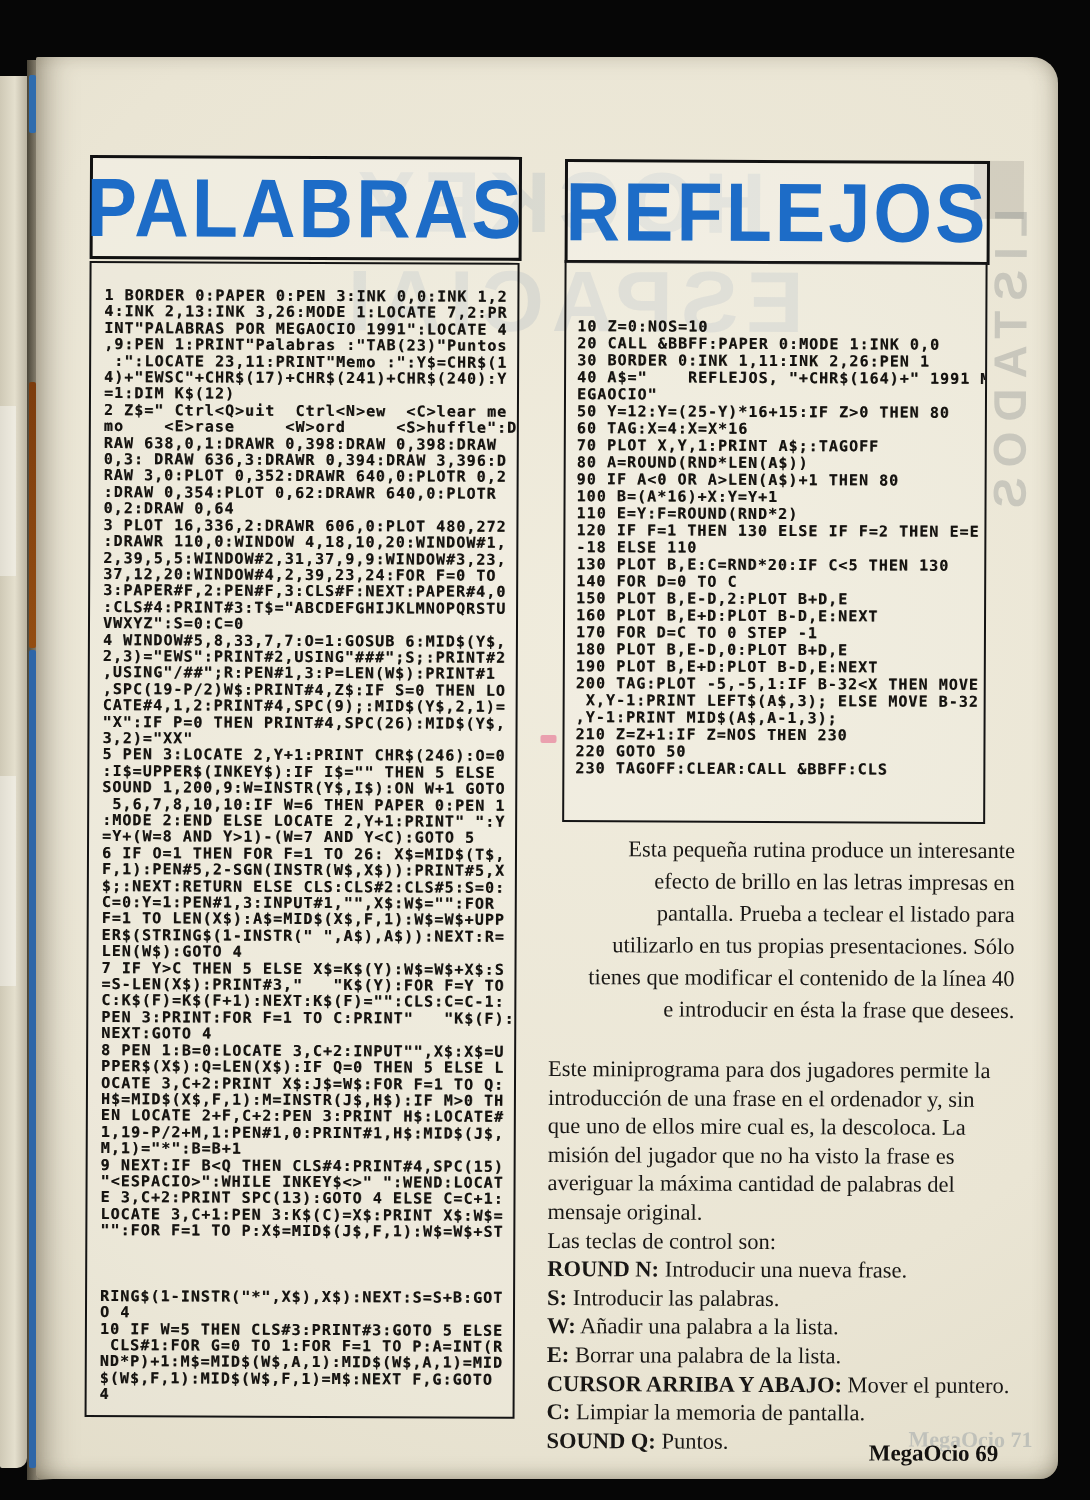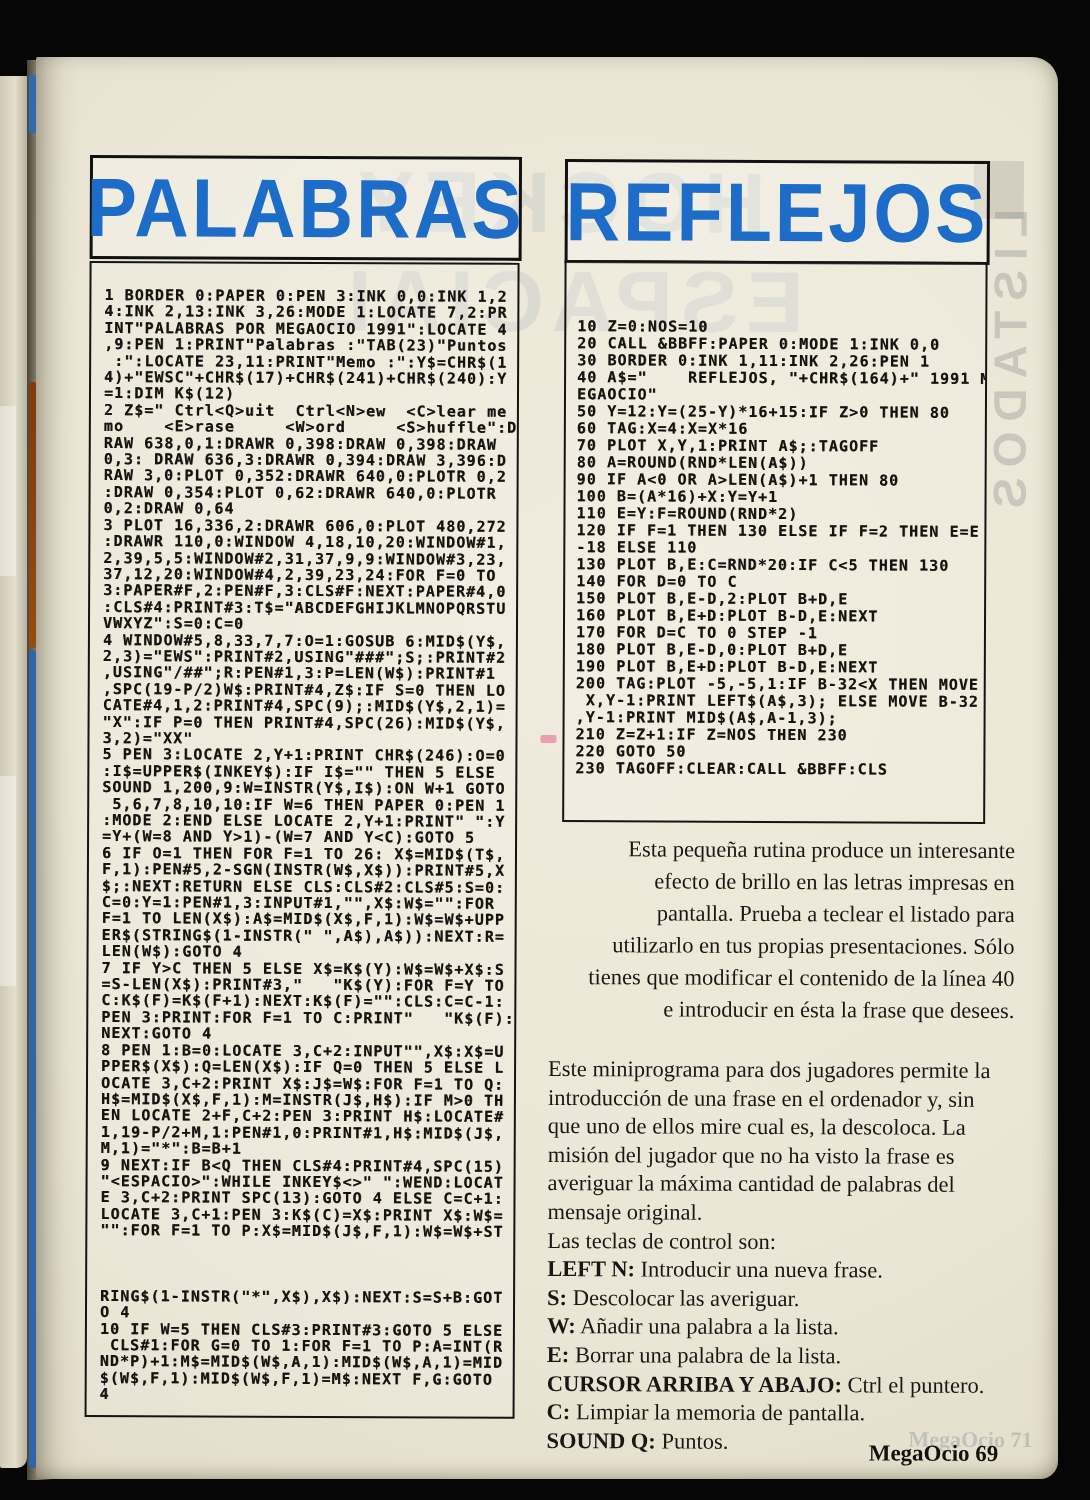--- a/index.html
+++ b/index.html
@@ -215,7 +215,7 @@
 averiguar la máxima cantidad de palabras del
 mensaje original.</div>
         <div>Las teclas de control son:</div>
-        <div class="ctrl"><b>LEFT N:</b> <span>Introducir una nueva frase.</span></div>
+        <div class="ctrl"><b>ROUND N:</b> <span>Introducir una nueva frase.</span></div>
         <div class="ctrl"><b>S:</b> <span>Descolocar las averiguar.</span></div>
         <div class="ctrl"><b>W:</b> <span>Añadir una palabra a la lista.</span></div>
         <div class="ctrl"><b>E:</b> <span>Borrar una palabra de la lista.</span></div>

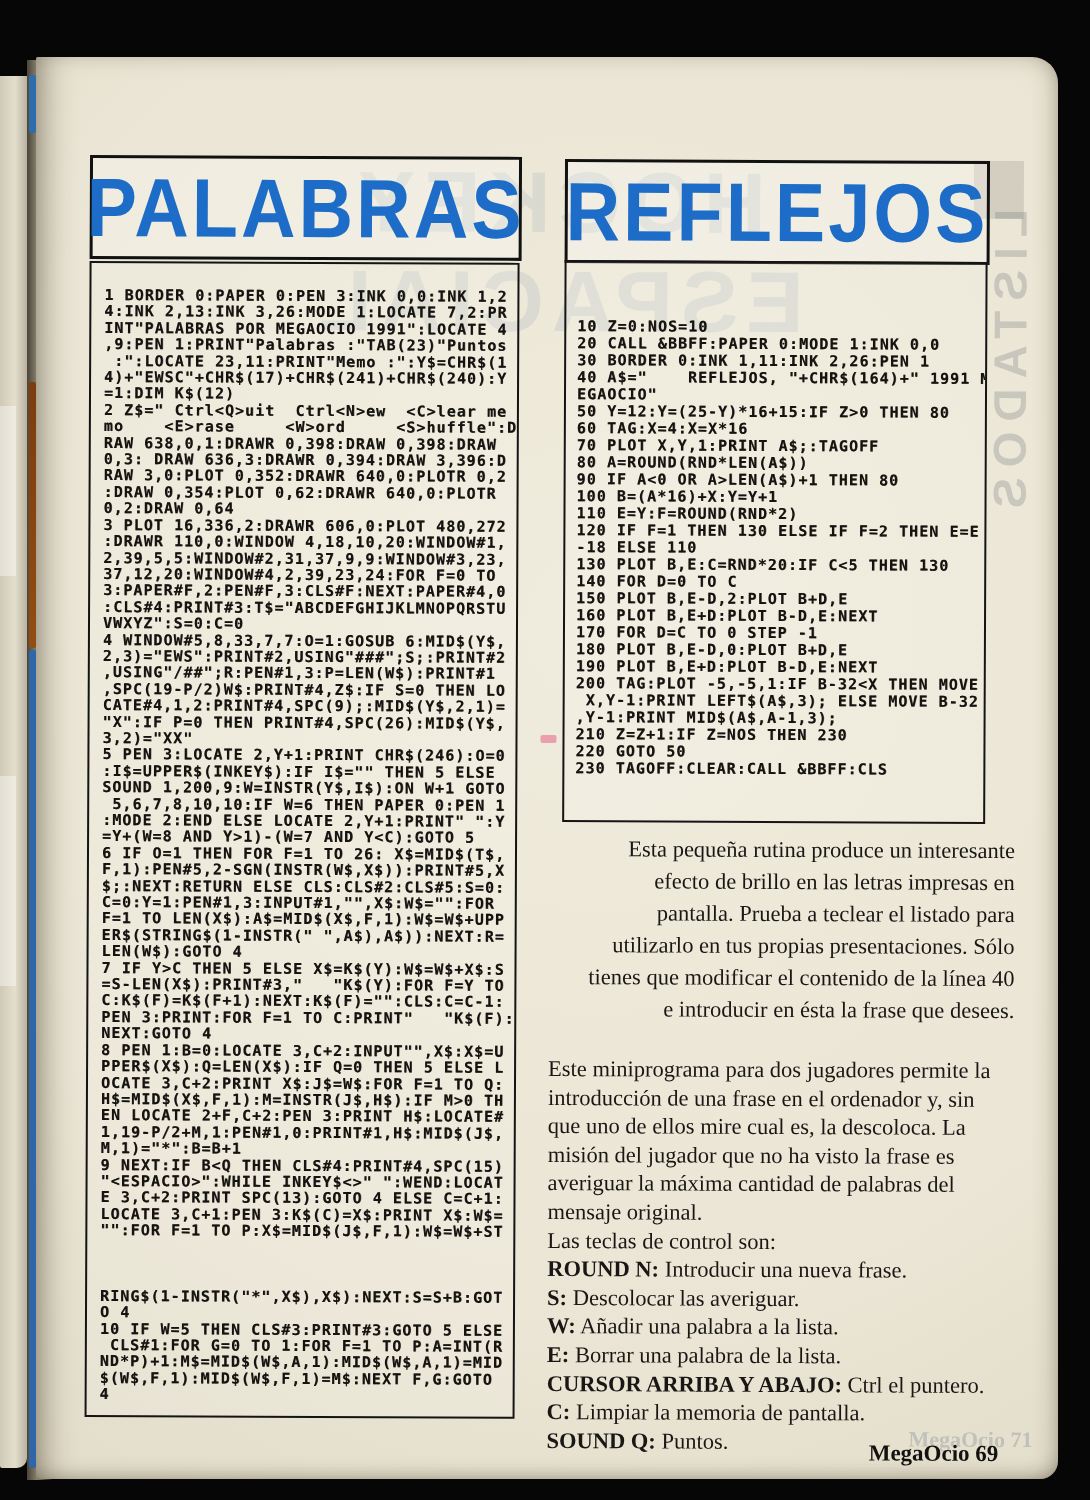--- a/index.html
+++ b/index.html
@@ -216,7 +216,7 @@
 mensaje original.</div>
         <div>Las teclas de control son:</div>
         <div class="ctrl"><b>ROUND N:</b> <span>Introducir una nueva frase.</span></div>
-        <div class="ctrl"><b>S:</b> <span>Descolocar las averiguar.</span></div>
+        <div class="ctrl"><b>S:</b> <span>Introducir las palabras.</span></div>
         <div class="ctrl"><b>W:</b> <span>Añadir una palabra a la lista.</span></div>
         <div class="ctrl"><b>E:</b> <span>Borrar una palabra de la lista.</span></div>
         <div class="ctrl"><b>CURSOR ARRIBA Y ABAJO:</b> <span>Ctrl el puntero.</span></div>

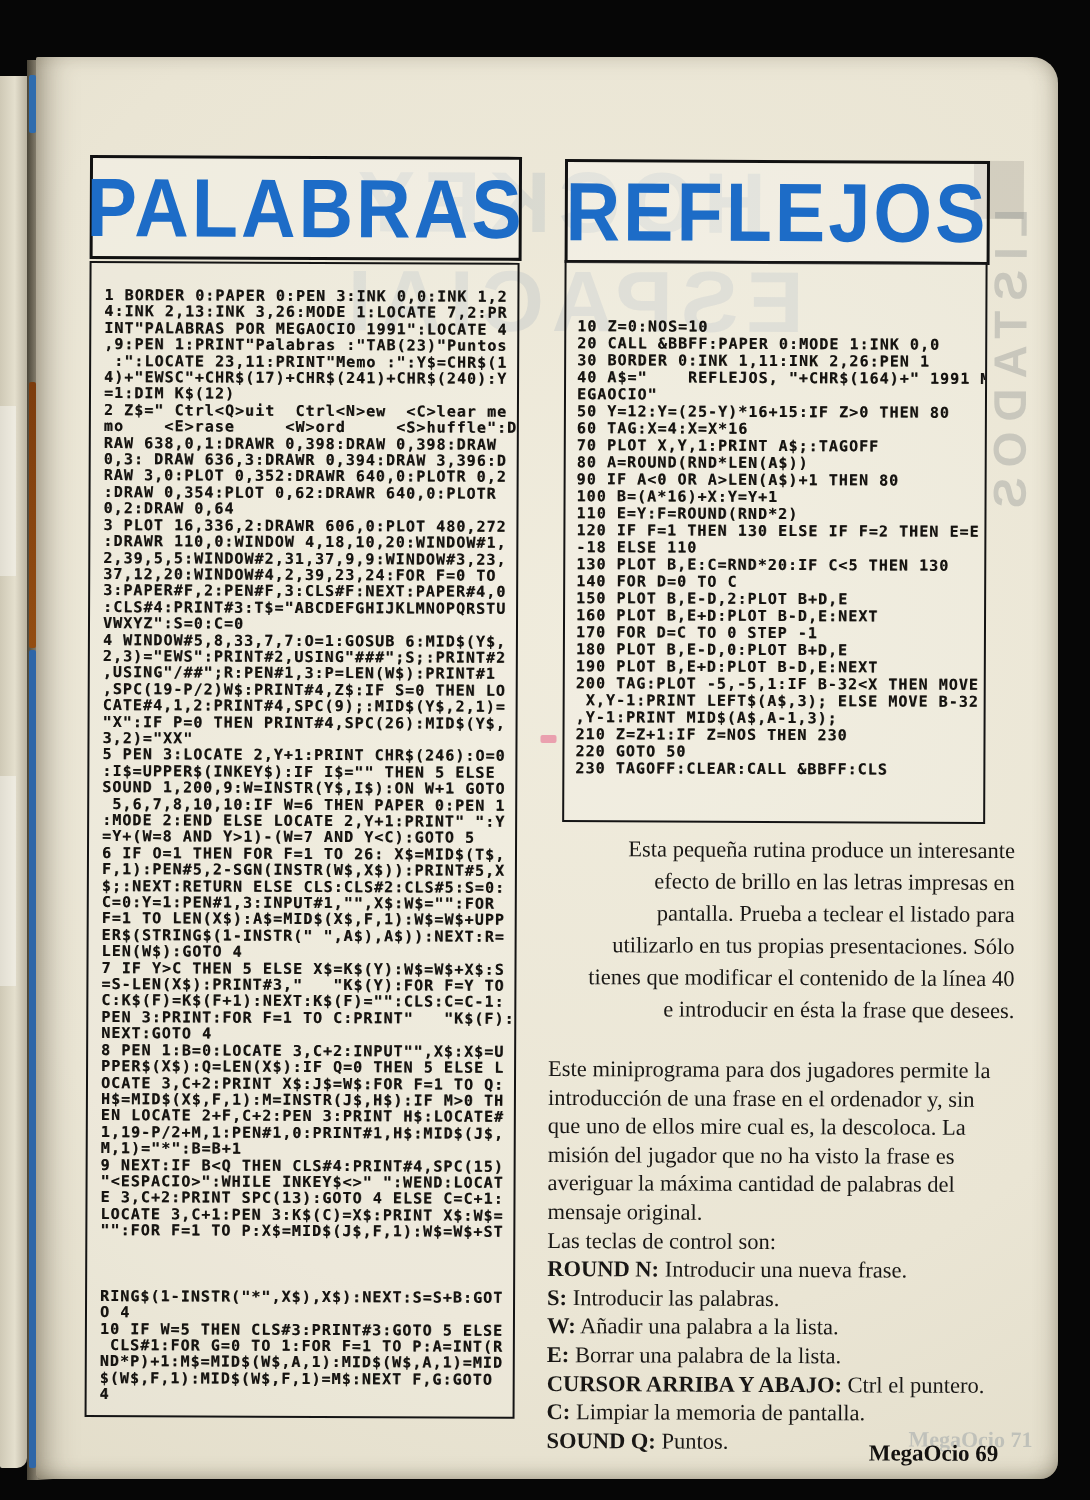--- a/index.html
+++ b/index.html
@@ -219,7 +219,7 @@
         <div class="ctrl"><b>S:</b> <span>Introducir las palabras.</span></div>
         <div class="ctrl"><b>W:</b> <span>Añadir una palabra a la lista.</span></div>
         <div class="ctrl"><b>E:</b> <span>Borrar una palabra de la lista.</span></div>
-        <div class="ctrl"><b>CURSOR ARRIBA Y ABAJO:</b> <span>Ctrl el puntero.</span></div>
+        <div class="ctrl"><b>CURSOR ARRIBA Y ABAJO:</b> <span>Mover el puntero.</span></div>
         <div class="ctrl"><b>C:</b> <span>Limpiar la memoria de pantalla.</span></div>
         <div class="ctrl"><b>SOUND Q:</b> <span>Puntos.</span></div>
       </div>

